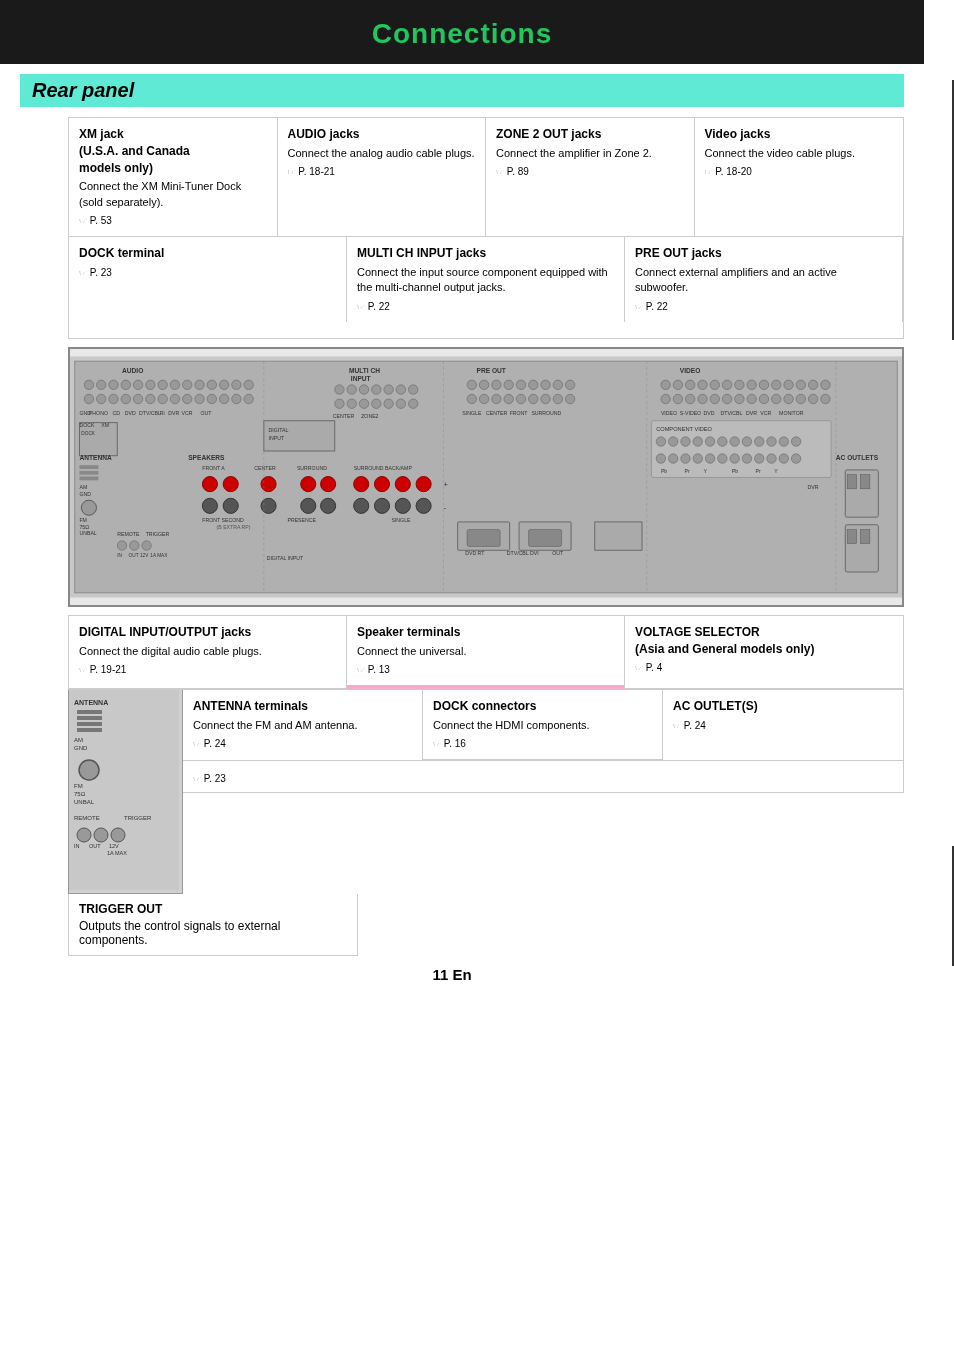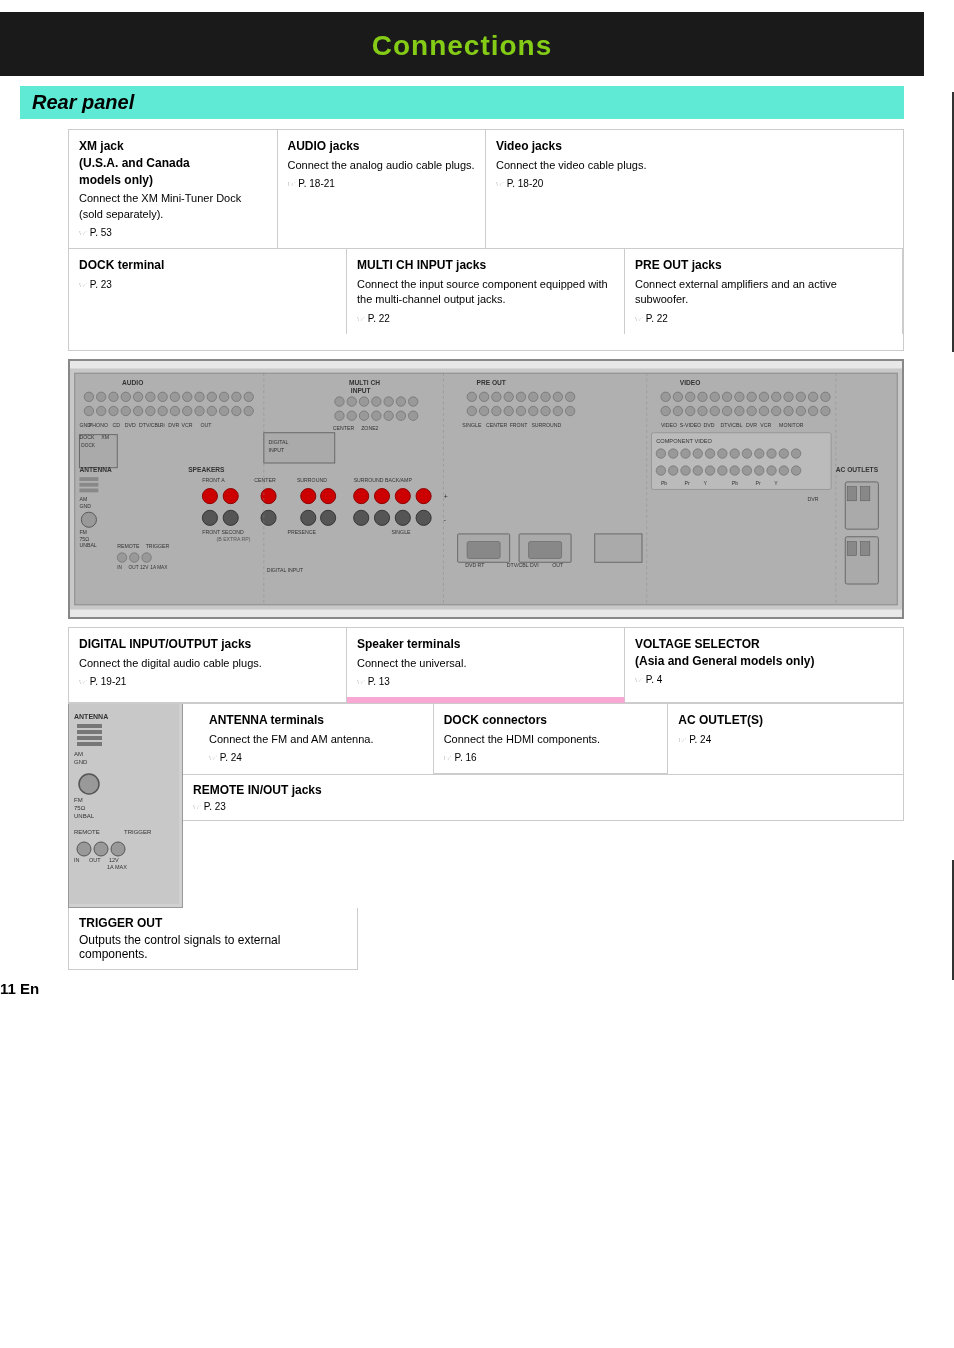--- a/index.html
+++ b/index.html
@@ -15,13 +15,12 @@
     
     .title-bar {
       background: #1a1a1a;
-      color: #84cc16;
+      color: #22c55e;
       text-align: center;
       padding: 18px 0 14px;
       font-size: 28px;
       font-weight: bold;
       letter-spacing: 1px;
-      margin-top: 12px;
     }
 
     

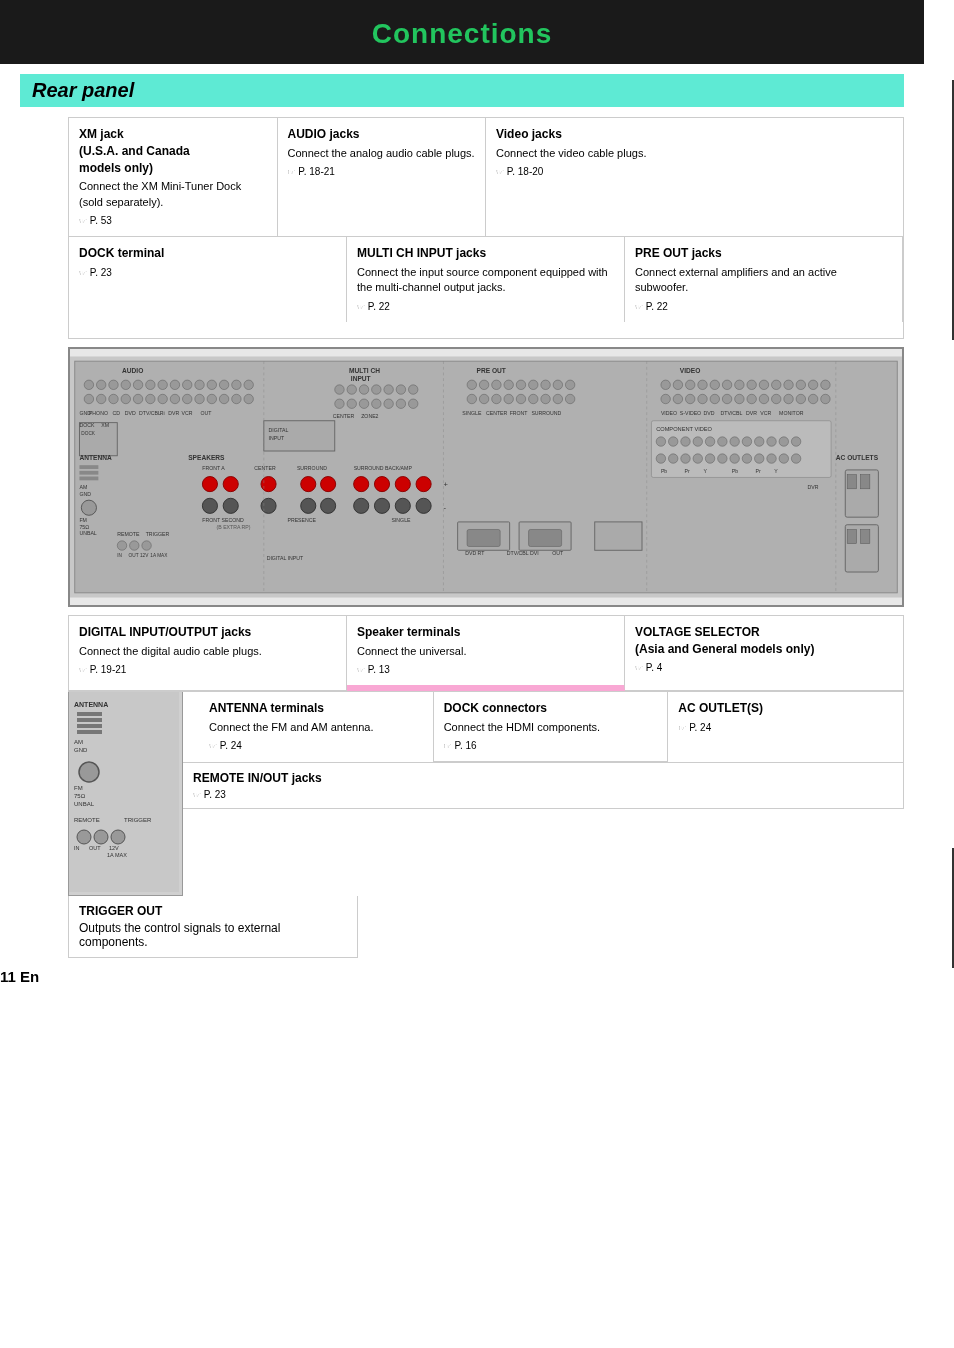--- a/index.html
+++ b/index.html
@@ -163,6 +163,11 @@
         <span class="ref-note"><span class="ref-icon">☞</span> P. 18-21</span>
       </div>
 
+      <div class="desc-box">
+        <div class="desc-box-title">ZONE 2 OUT jacks</div>
+        <div>Connect the amplifier in Zone 2.</div>
+        <span class="ref-note"><span class="ref-icon">☞</span> P. 89</span>
+      </div>
 
       <div class="desc-box">
         <div class="desc-box-title">Video jacks</div>

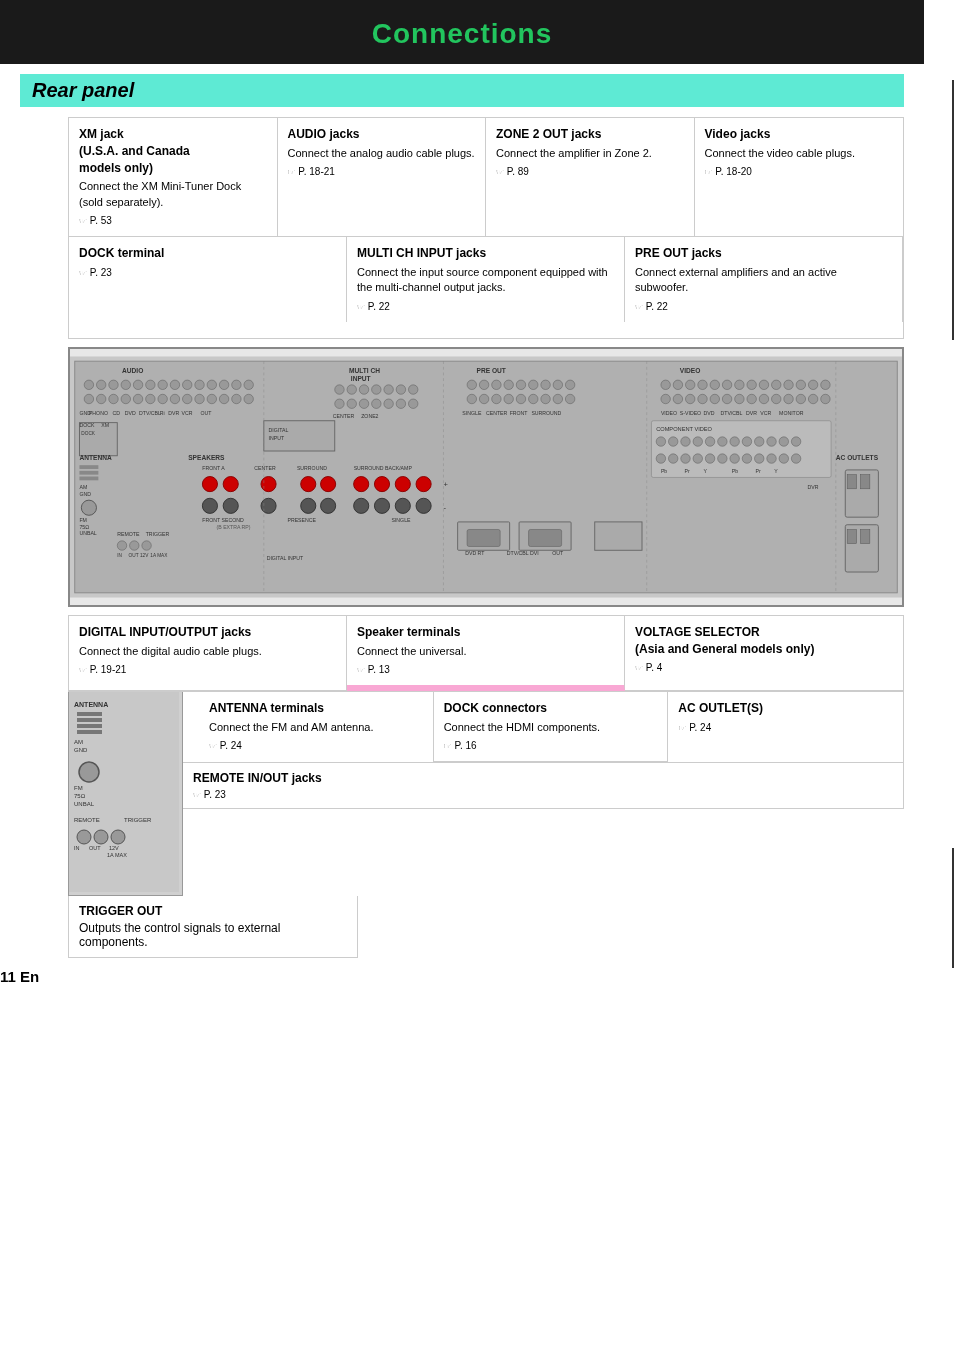--- a/index.html
+++ b/index.html
@@ -489,7 +489,7 @@
         <div>Connect the digital audio cable plugs.</div>
         <span class="ref-note"><span class="ref-icon">☞</span> P. 19-21</span>
       </div>
-      <div class="desc-box" style="border-bottom:6px solid #f9a8d4;">
+      <div class="desc-box" style="border-bottom:4px solid #f9a8d4;">
         <div class="desc-box-title">Speaker terminals</div>
         <div>Connect the universal.</div>
         <span class="ref-note"><span class="ref-icon">☞</span> P. 13</span>

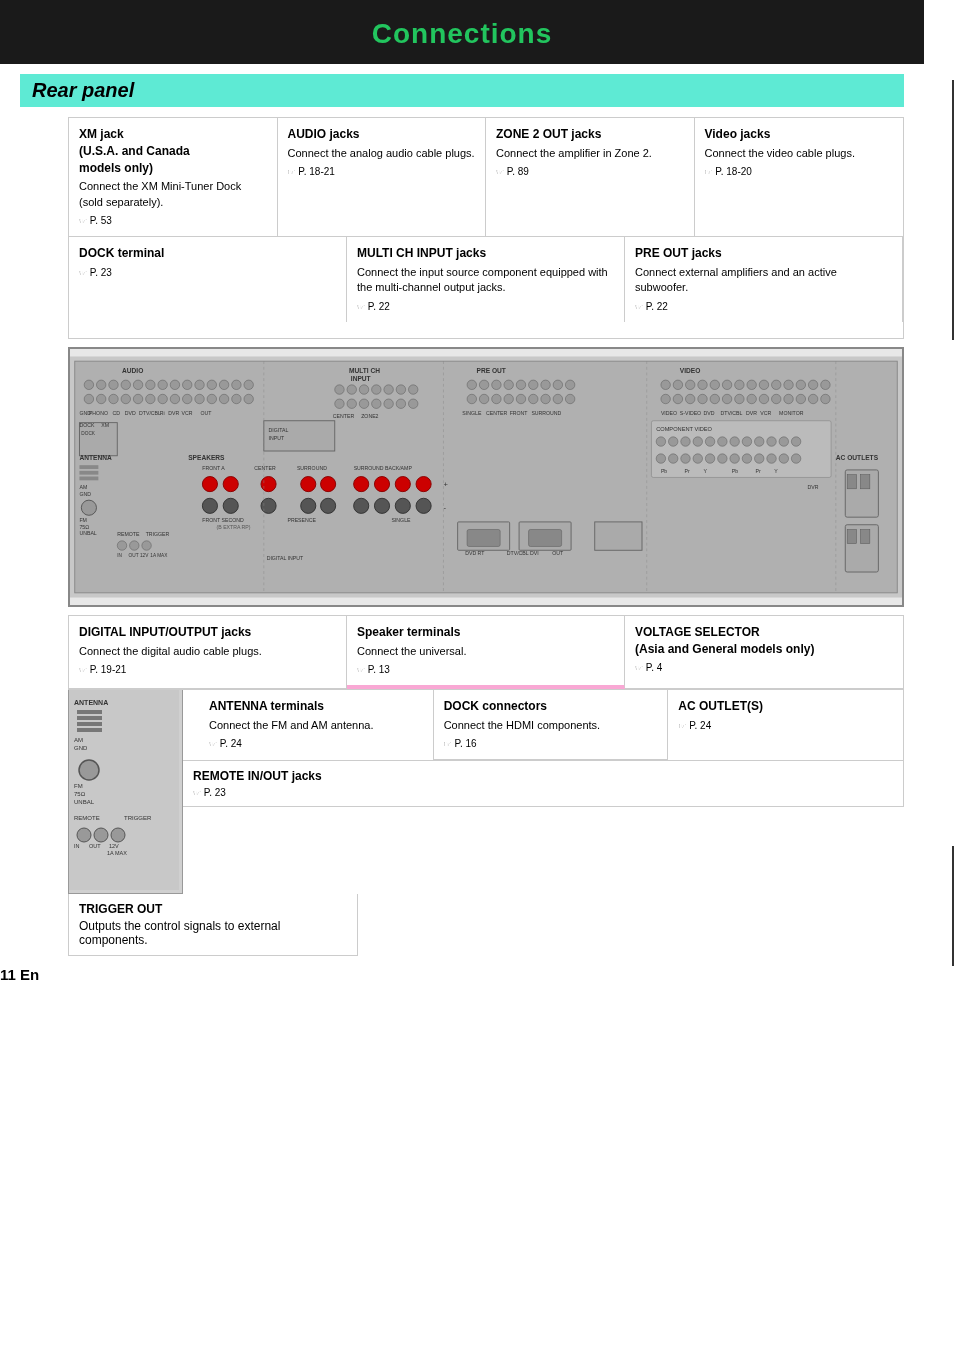--- a/index.html
+++ b/index.html
@@ -533,7 +533,7 @@
 
       <div style="flex:1; display:flex; flex-direction:column;">
 
-        <div style="display:grid; grid-template-columns:1fr 1fr 1fr; border:1px solid #ccc; border-left:none; border-top:none;padding-left:16px;">
+        <div style="display:grid; grid-template-columns:1fr 1fr 1fr; border:1px solid #ccc; border-left:none; border-top:none;">
           <div class="desc-box" style="border-right:1px solid #ccc;">
             <div class="desc-box-title">ANTENNA terminals</div>
             <div>Connect the FM and AM antenna.</div>

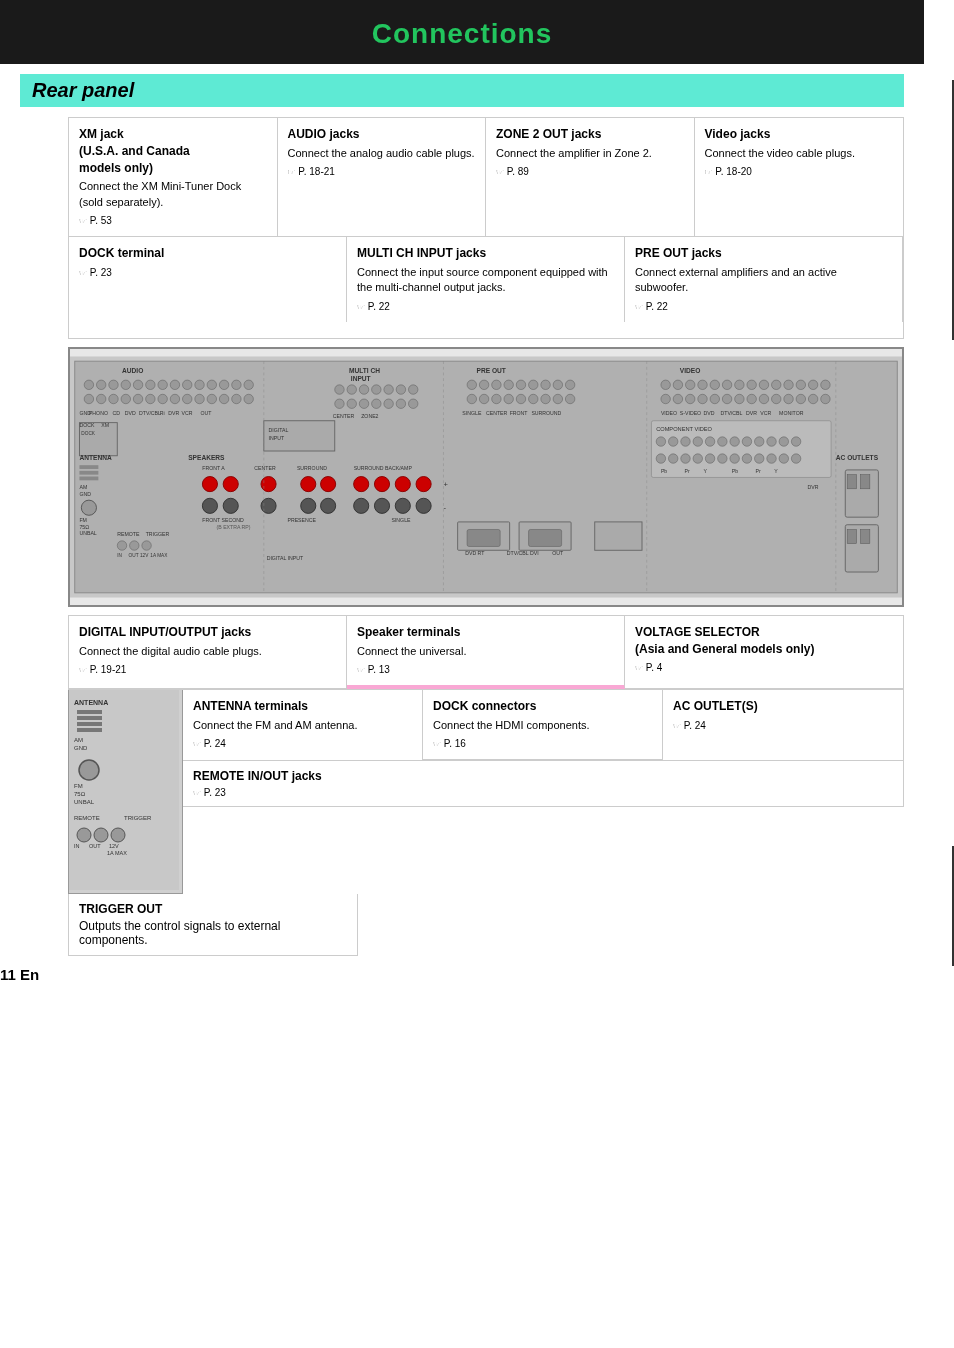--- a/index.html
+++ b/index.html
@@ -551,7 +551,6 @@
         </div>
 
         <div style="border:1px solid #ccc; border-left:none; border-top:none; padding:8px 10px;">
-          <div class="desc-box-title">REMOTE IN/OUT jacks</div>
           <span class="ref-note"><span class="ref-icon">☞</span> P. 23</span>
         </div>
       </div>

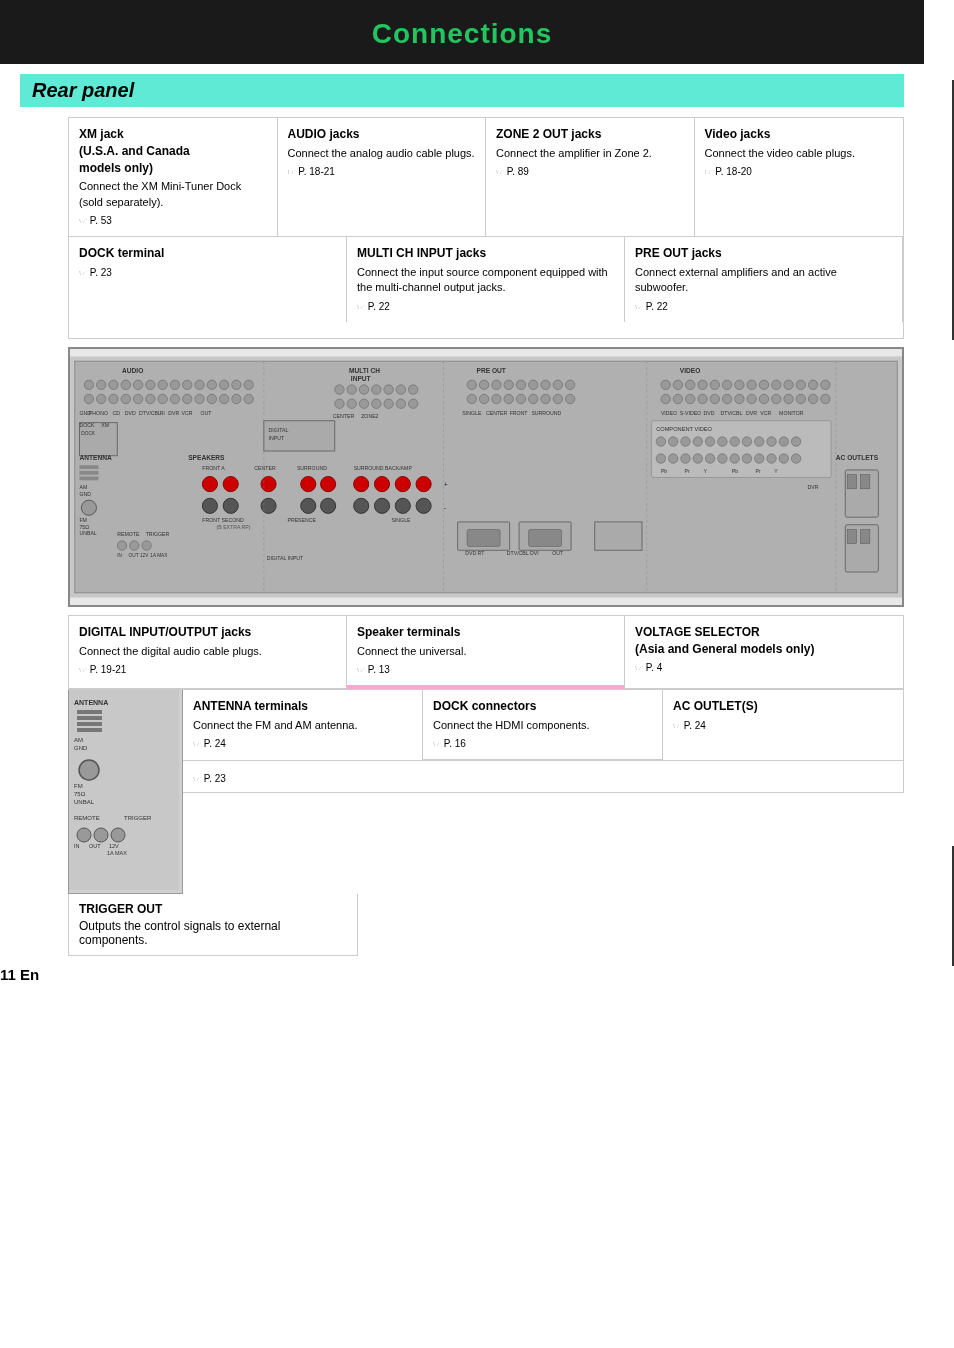--- a/index.html
+++ b/index.html
@@ -129,7 +129,7 @@
 
     
     .page-num-area {
-      text-align: left;
+      text-align: center;
       padding-right: 50px;
       padding-bottom: 10px;
       font-size: 15px;

